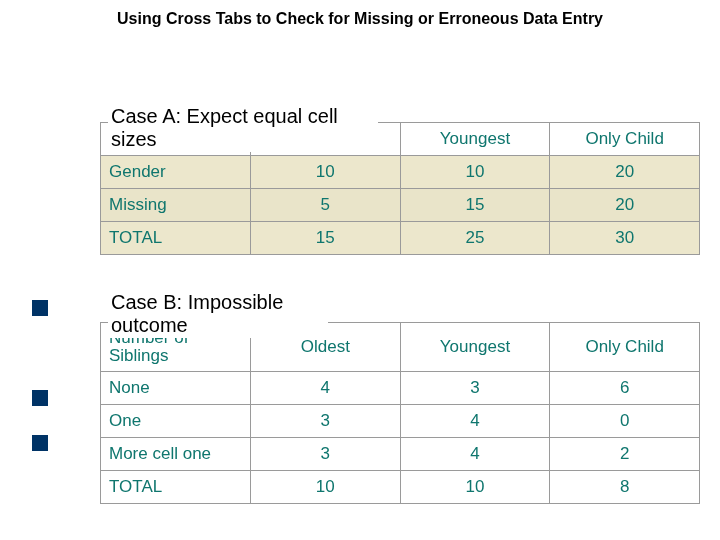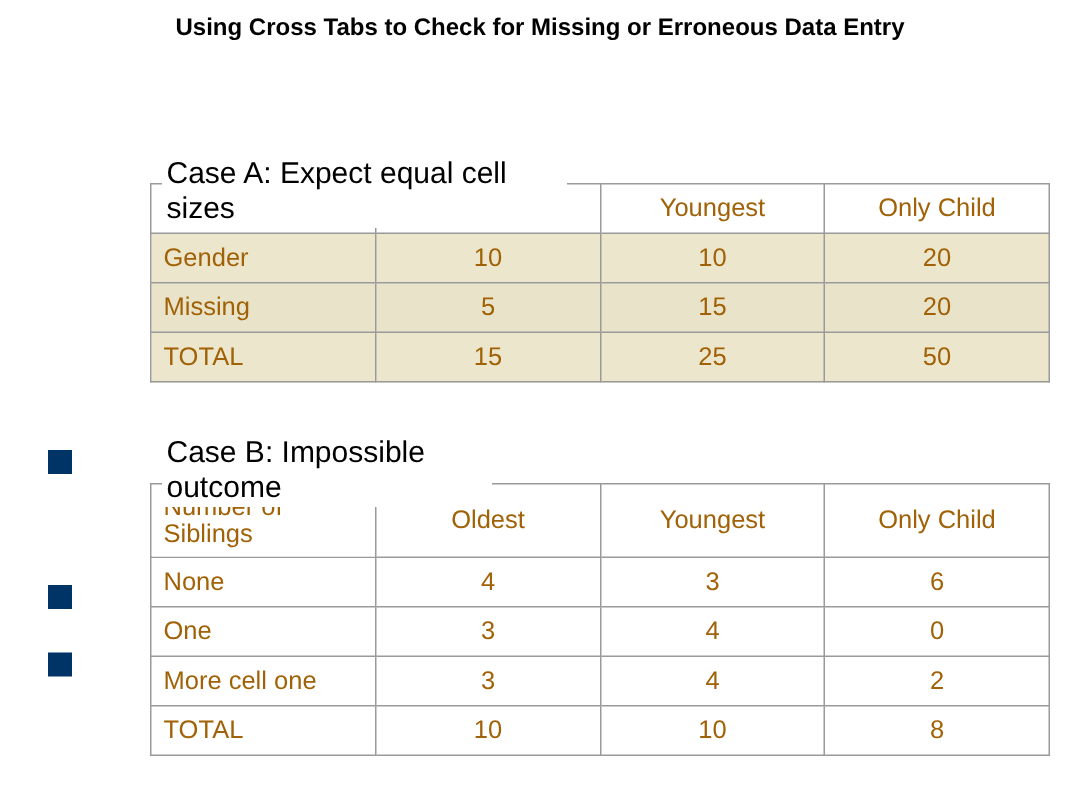--- a/index.html
+++ b/index.html
@@ -42,7 +42,7 @@
     width: 600px;
     left: 100px;
     font-size: 17px;
-    color: #a16207;
+    color: #0f766e;
     table-layout: fixed;
   }
   .tableA { top: 122px; }

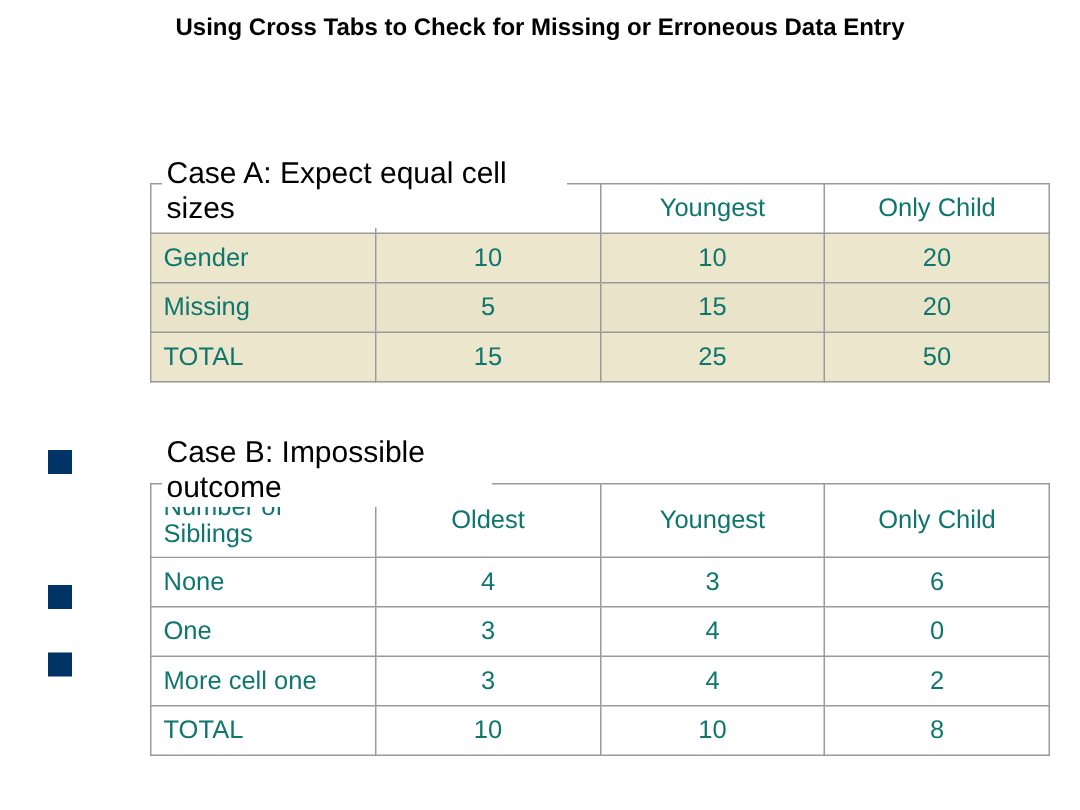--- a/index.html
+++ b/index.html
@@ -105,7 +105,7 @@
       <th class="rowhead">TOTAL</th>
       <td>15</td>
       <td>25</td>
-      <td>50</td>
+      <td>30</td>
     </tr>
   </tbody>
 </table>

